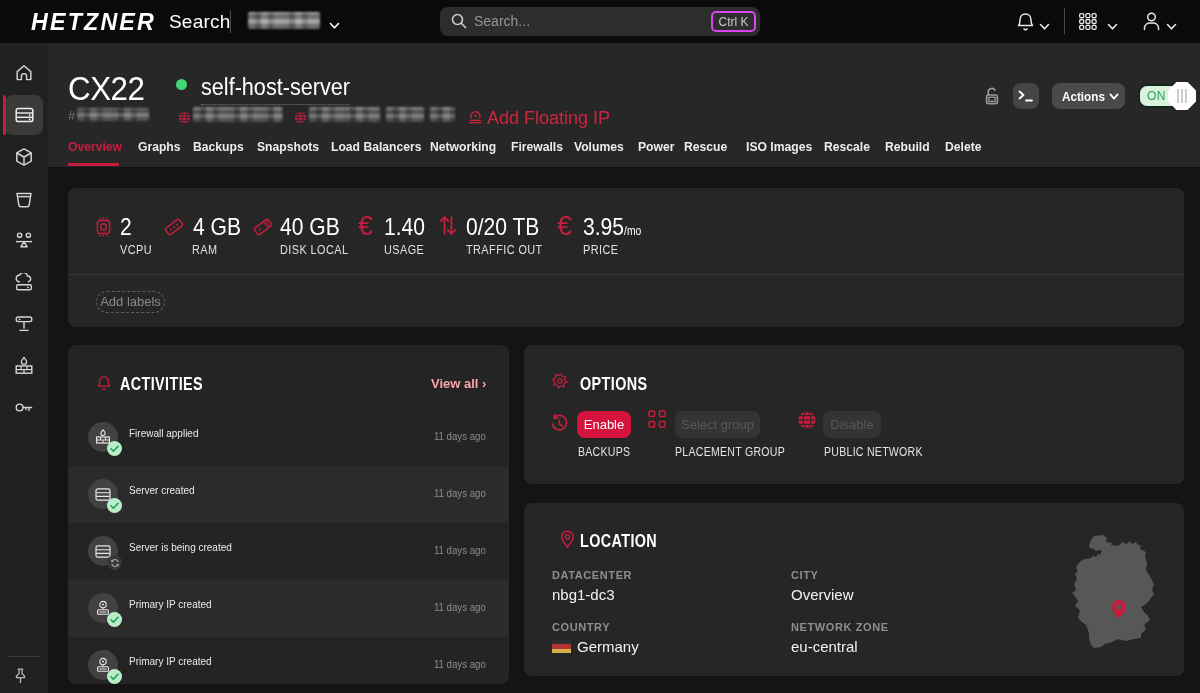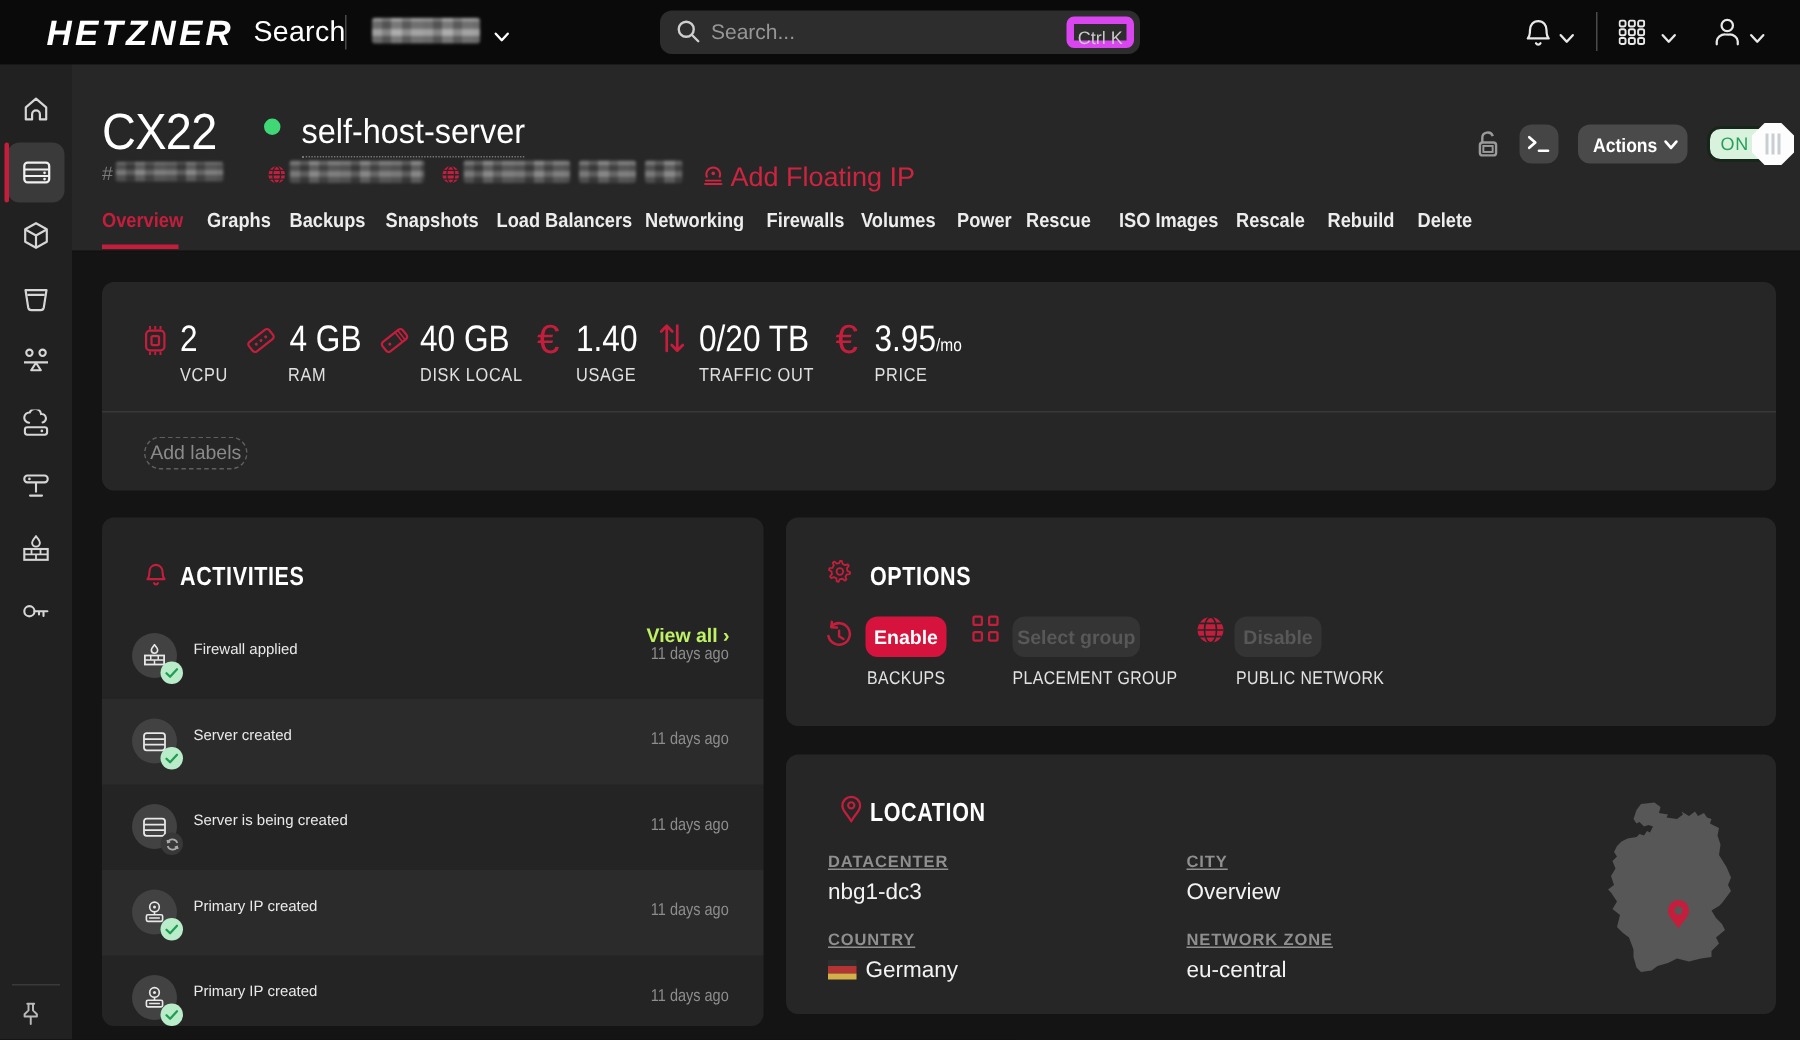--- a/index.html
+++ b/index.html
@@ -24,7 +24,7 @@
   #projchev { left:329px; top:16px; }
   #search { left:440px; top:7px; width:320px; height:29px; background:#2d2d2d; border-radius:8px; }
   #searchtxt { left:474px; top:13px; color:#969696; font-size:14px; }
-  #ctrlk { left:711px; top:11px; width:45px; height:21px; border:5px solid #d946ef; border-radius:5px; color:#c9c9c9; font-size:12px; text-align:center; line-height:19px; }
+  #ctrlk { left:711px; top:11px; width:45px; height:21px; border:2px solid #d946ef; border-radius:5px; color:#c9c9c9; font-size:12px; text-align:center; line-height:19px; }
   #bell { left:1016px; top:12px; }
   #chev1 { left:1039px; top:17px; }
   #tdiv2 { left:1064px; top:8px; width:1px; height:26px; background:#4a4a4a; }

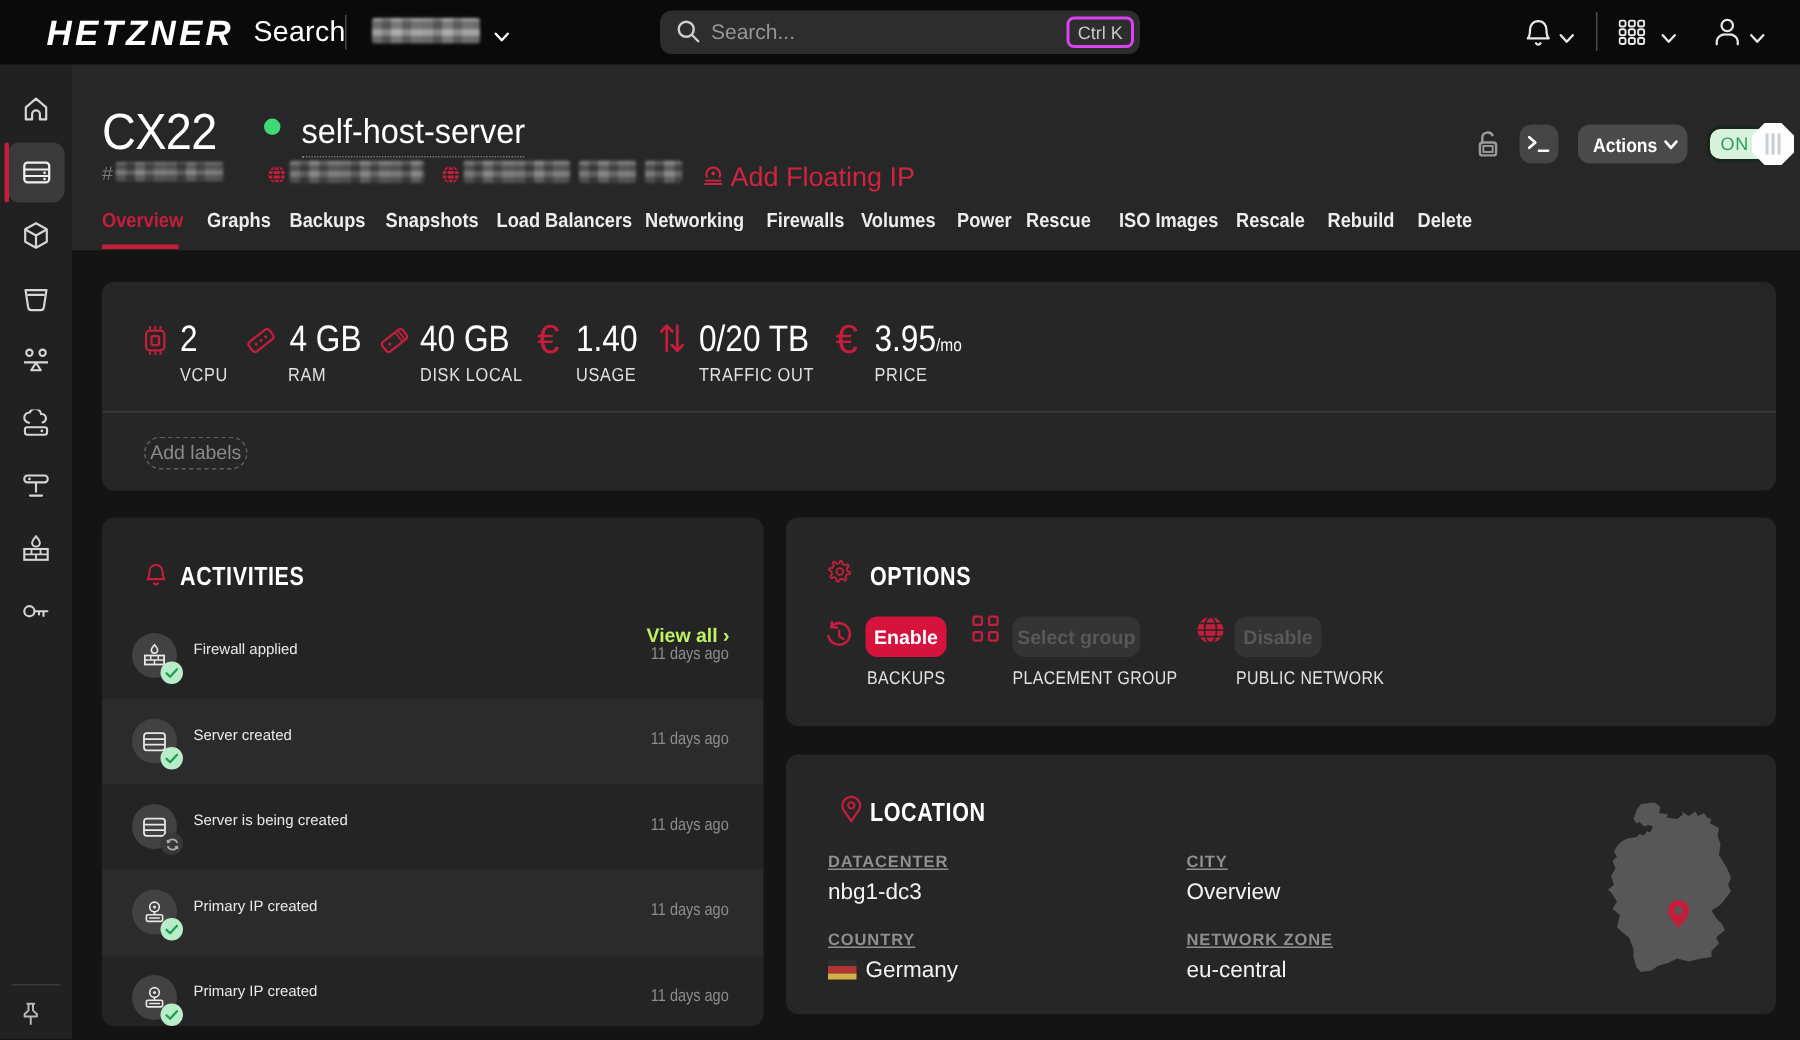--- a/index.html
+++ b/index.html
@@ -90,7 +90,7 @@
   .acttime { position:absolute; right:23px; top:21px; color:#8d8d8d; font-size:11.5px; transform:scaleX(.84); transform-origin:100% 0; }
   #acthead-bell { position:absolute; left:96px; top:375px; }
   #acthead { left:120px; top:374px; color:#fff; font-size:17.5px; font-weight:700; letter-spacing:.5px; transform:scaleX(.82); transform-origin:0 0; }
-  #viewall { left:431px; top:376px; color:#bef264; font-size:13px; font-weight:700;margin-top:40px; }
+  #viewall { left:431px; top:376px; color:#fca5a5; font-size:13px; font-weight:700; }
 
   
   #optcard { left:524px; top:345px; width:660px; height:139px; }

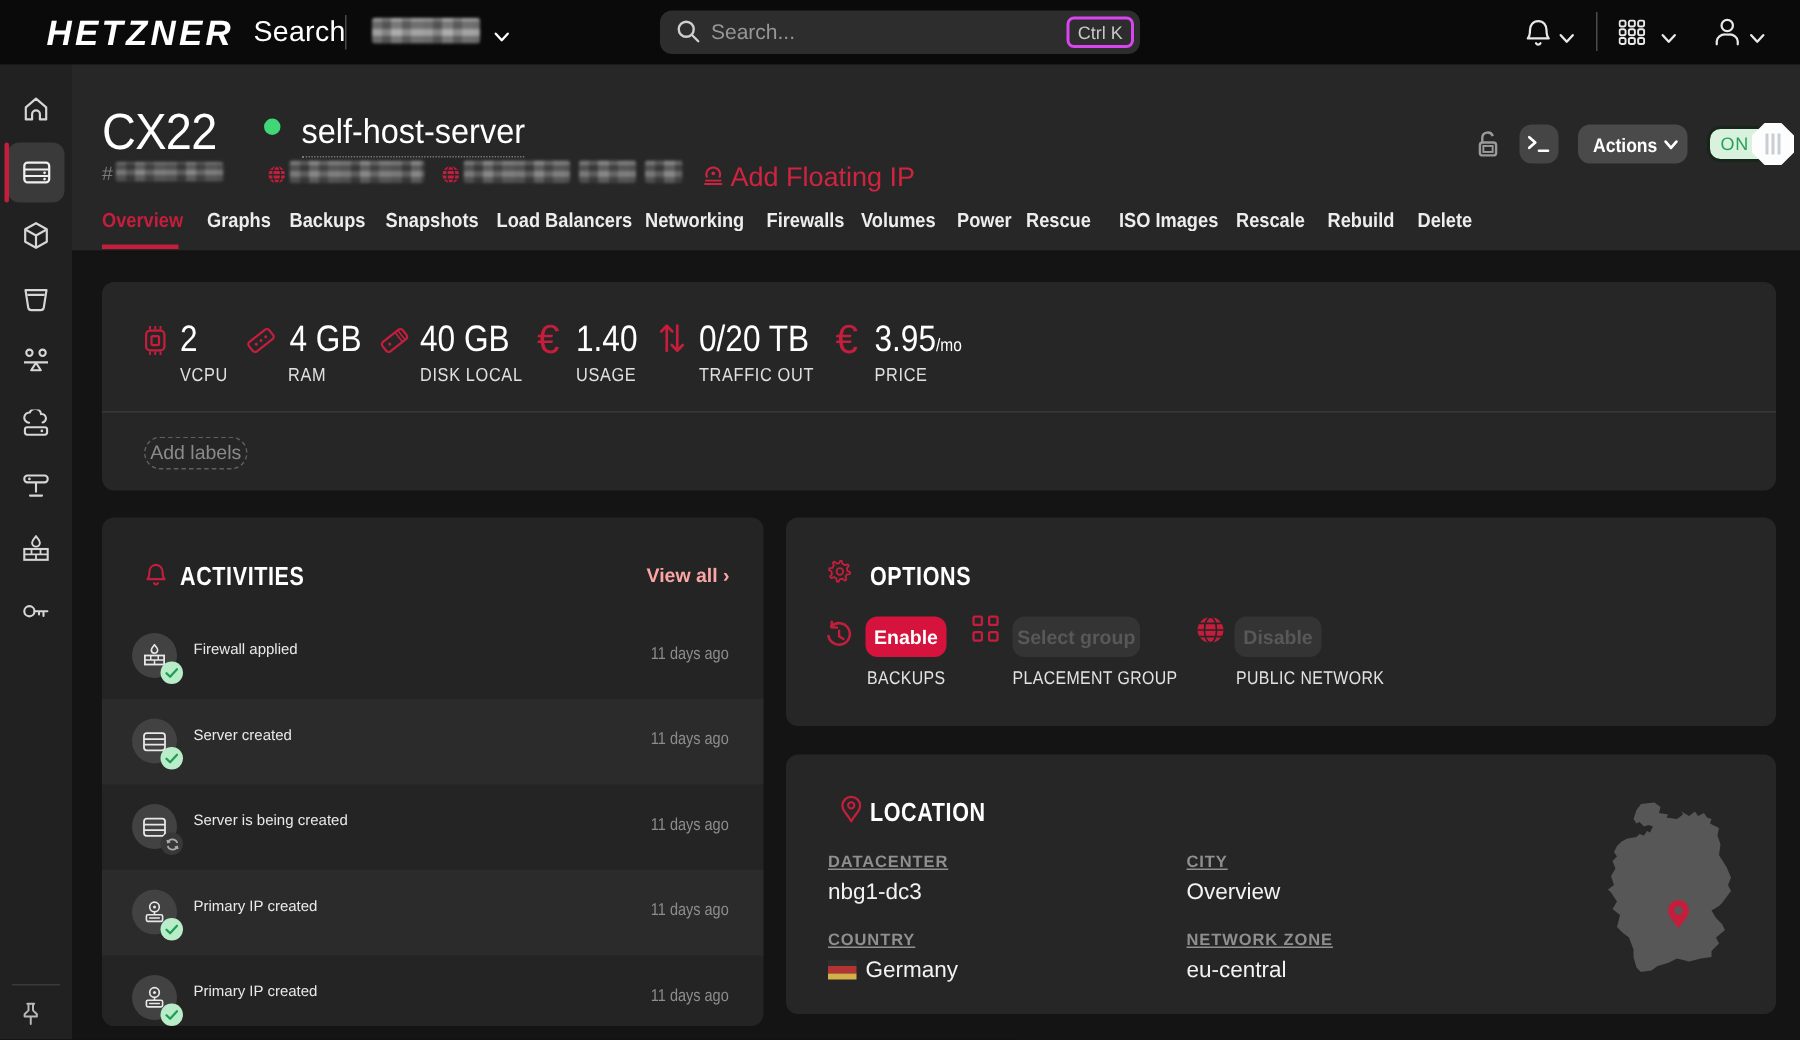--- a/index.html
+++ b/index.html
@@ -95,7 +95,7 @@
   
   #optcard { left:524px; top:345px; width:660px; height:139px; }
   #opthead { left:580px; top:374px; color:#fff; font-size:17.5px; font-weight:700; letter-spacing:.5px; transform:scaleX(.82); transform-origin:0 0; }
-  .btn { position:absolute; top:411px; height:27px; border-radius:8px; font-size:13px; font-weight:700; text-align:center; }
+  .btn { position:absolute; top:411px; height:27px; border-radius:8px; font-size:13px; font-weight:400; text-align:center; }
   #enbtn { left:577px; width:54px; background:#d5133d; color:#fff; line-height:27px; }
   #sgbtn { left:675px; width:85px; background:#343434; color:#585858; line-height:27px; }
   #disbtn { left:823px; width:58px; background:#343434; color:#585858; line-height:27px; }

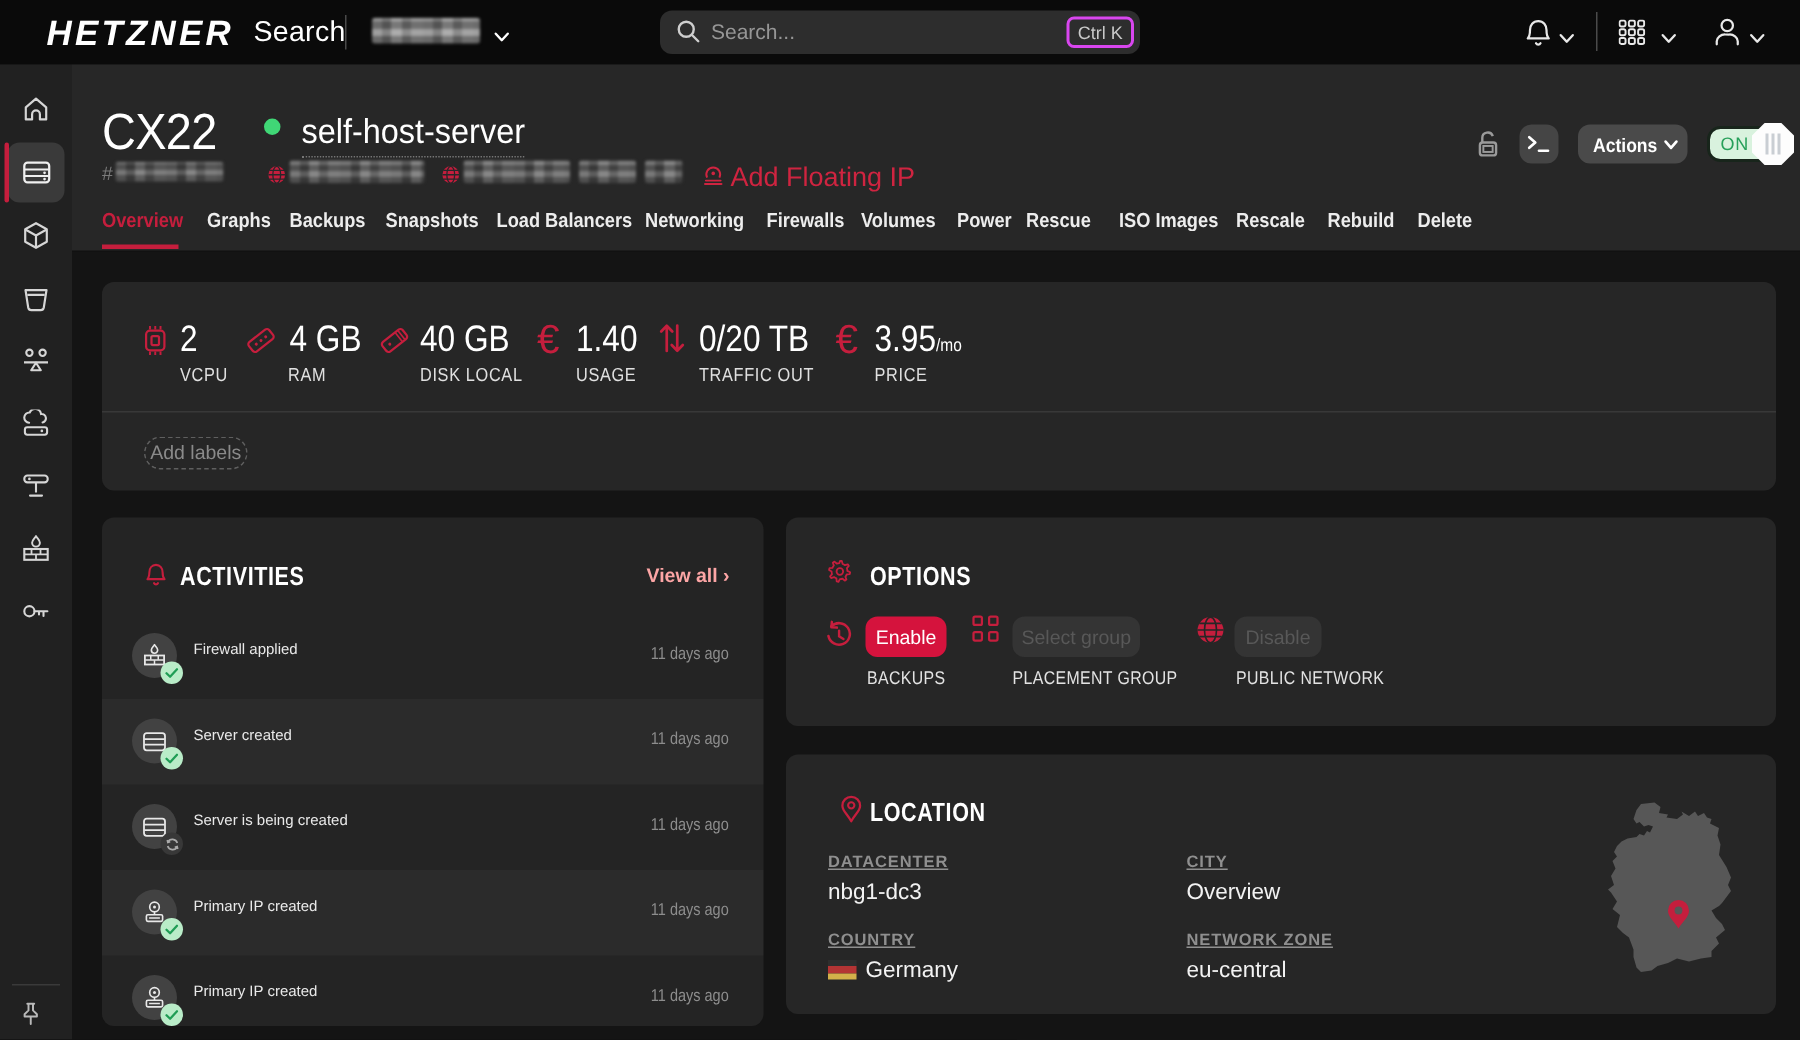--- a/index.html
+++ b/index.html
@@ -104,7 +104,7 @@
   
   #loccard { left:524px; top:503px; width:660px; height:173px; }
   #lochead { left:580px; top:531px; color:#fff; font-size:17.5px; font-weight:700; letter-spacing:.5px; transform:scaleX(.82); transform-origin:0 0; }
-  .loclab { position:absolute; color:#8f8f8f; font-size:11px; letter-spacing:.6px; font-weight:600;text-decoration:underline; }
+  .loclab { position:absolute; color:#8f8f8f; font-size:11px; letter-spacing:.6px; font-weight:600; }
   .locval { position:absolute; color:#f2f2f2; font-size:15px; }
   #flag { left:552px; top:640px; width:19px; height:13px; }
   #flag div { height:4.33px; }

